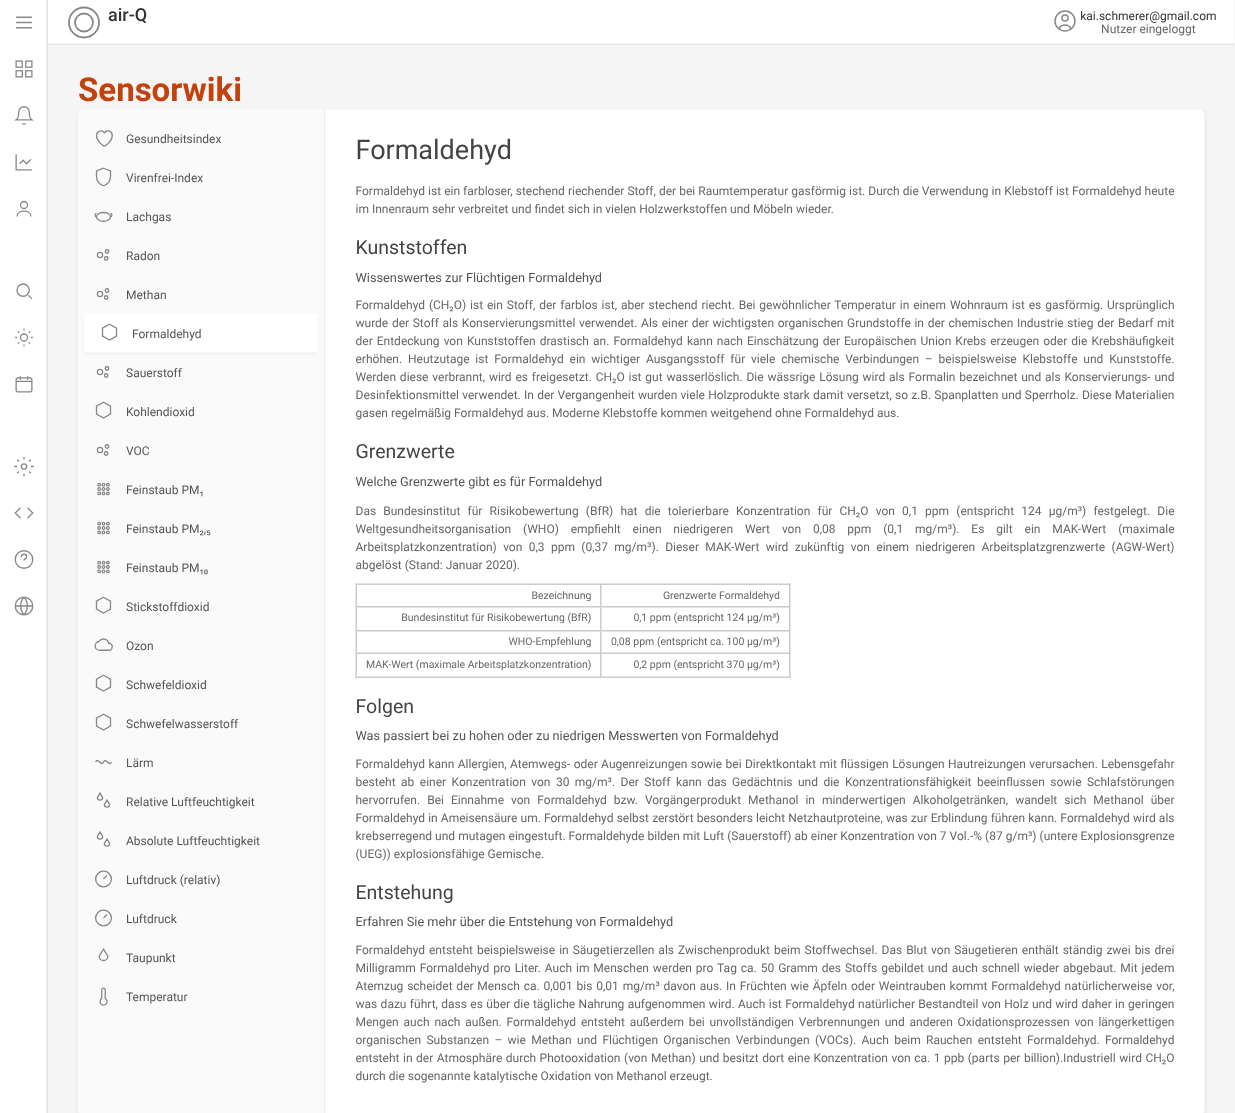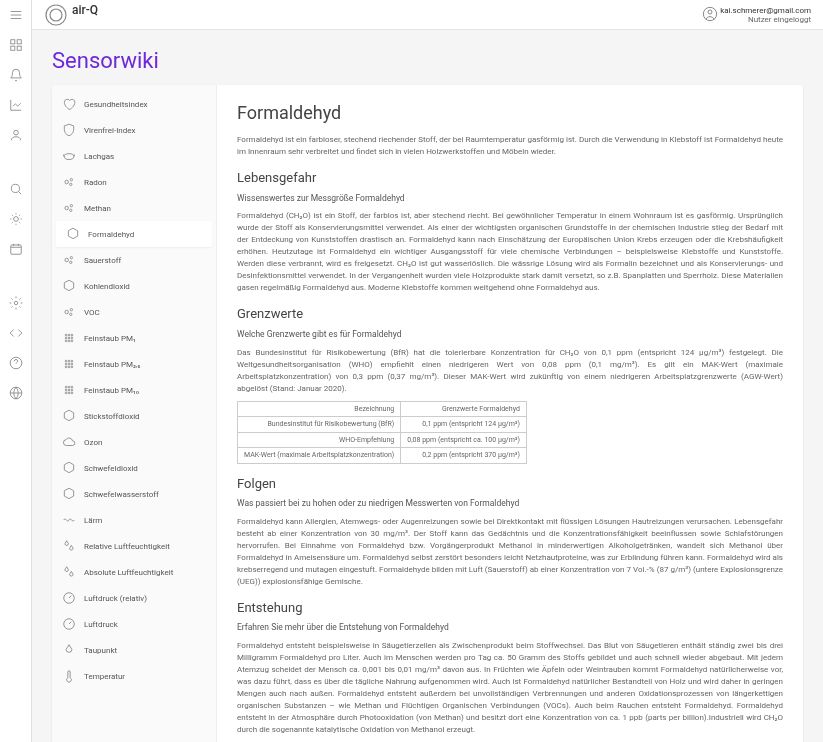--- a/index.html
+++ b/index.html
@@ -13,7 +13,7 @@
 .logo{display:flex;align-items:flex-start;gap:4px;font-weight:500;font-size:12px;color:#333}
 .logo svg{width:24px;height:24px}
 .spacer{flex:1}
-.user{display:flex;align-items:center;gap:2px;font-size:8px;text-align:right;color:#666}
+.user{display:flex;align-items:center;gap:2px;font-size:8px;text-align:center;color:#666}
 .user .email{display:block;color:#333}
 .avatar-icon svg{width:16px;height:16px;stroke:#888;fill:none;stroke-width:1.5}
 .content{flex:1;overflow:auto;padding:18px 20px}

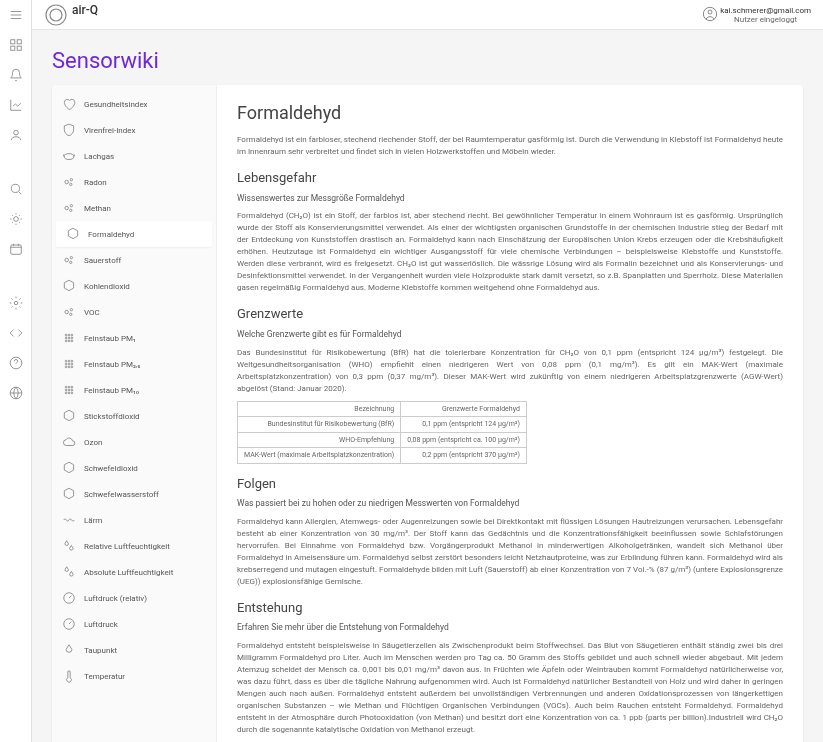--- a/index.html
+++ b/index.html
@@ -17,7 +17,7 @@
 .user .email{display:block;color:#333}
 .avatar-icon svg{width:16px;height:16px;stroke:#888;fill:none;stroke-width:1.5}
 .content{flex:1;overflow:auto;padding:18px 20px}
-.page-title{font-size:22px;font-weight:400;color:#6d28d9;margin-bottom:12px}
+.page-title{font-size:22px;font-weight:700;color:#c2410c;}
 .panel{display:flex;background:#fff;border-radius:4px;box-shadow:0 1px 3px rgba(0,0,0,0.08)}
 .sidenav{width:165px;background:#fafafa;border-right:1px solid #eee;border-radius:4px 0 0 4px;padding:6px 0}
 .sidenav-item{display:flex;align-items:center;gap:8px;padding:6px 10px;font-size:8px;color:#555;cursor:pointer}

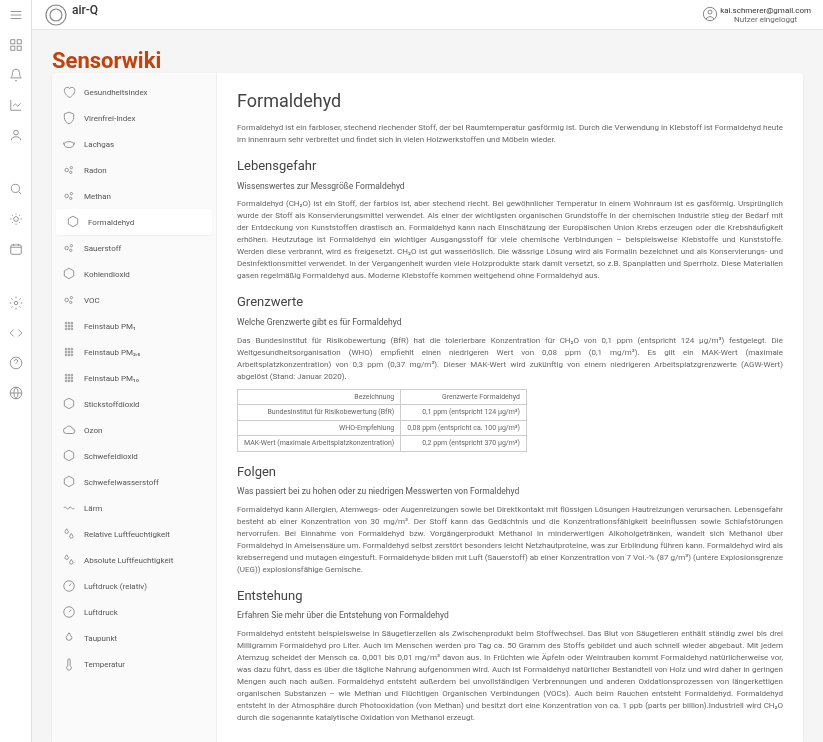--- a/index.html
+++ b/index.html
@@ -293,7 +293,7 @@
           <h1>Formaldehyd</h1>
           <p>Formaldehyd ist ein farbloser, stechend riechender Stoff, der bei Raumtemperatur gasförmig ist. Durch die Verwendung in Klebstoff ist Formaldehyd heute im Innenraum sehr verbreitet und findet sich in vielen Holzwerkstoffen und Möbeln wieder.</p>
 
-          <h2>Lebensgefahr</h2>
+          <h2>Kunststoffen</h2>
           <div class="sub">Wissenswertes zur Messgröße Formaldehyd</div>
           <p>Formaldehyd (CH₂O) ist ein Stoff, der farblos ist, aber stechend riecht. Bei gewöhnlicher Temperatur in einem Wohnraum ist es gasförmig. Ursprünglich wurde der Stoff als Konservierungsmittel verwendet. Als einer der wichtigsten organischen Grundstoffe in der chemischen Industrie stieg der Bedarf mit der Entdeckung von Kunststoffen drastisch an. Formaldehyd kann nach Einschätzung der Europäischen Union Krebs erzeugen oder die Krebshäufigkeit erhöhen. Heutzutage ist Formaldehyd ein wichtiger Ausgangsstoff für viele chemische Verbindungen – beispielsweise Klebstoffe und Kunststoffe. Werden diese verbrannt, wird es freigesetzt. CH₂O ist gut wasserlöslich. Die wässrige Lösung wird als Formalin bezeichnet und als Konservierungs- und Desinfektionsmittel verwendet. In der Vergangenheit wurden viele Holzprodukte stark damit versetzt, so z.B. Spanplatten und Sperrholz. Diese Materialien gasen regelmäßig Formaldehyd aus. Moderne Klebstoffe kommen weitgehend ohne Formaldehyd aus.</p>
 

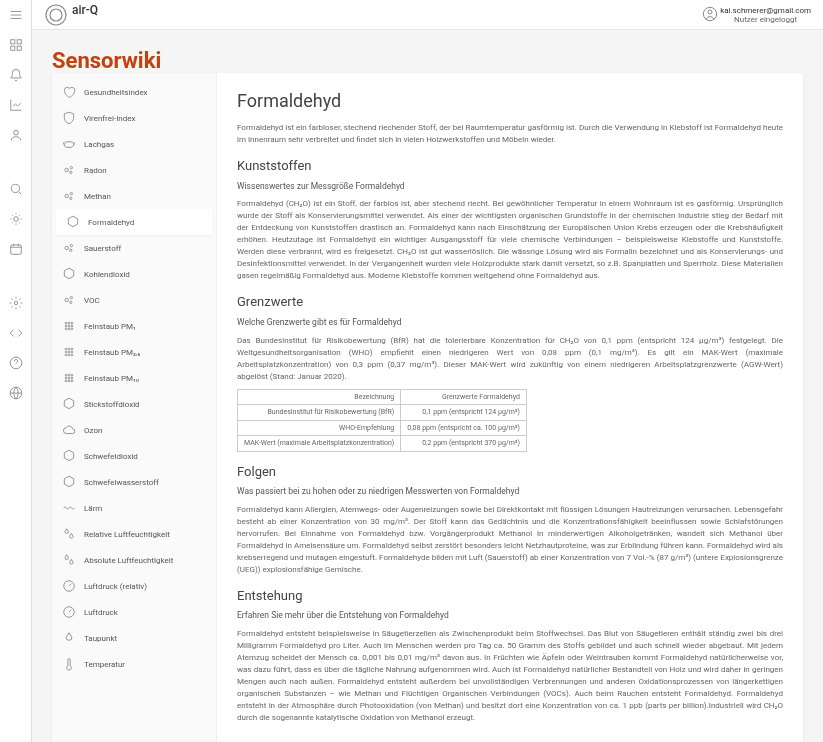--- a/index.html
+++ b/index.html
@@ -294,7 +294,7 @@
           <p>Formaldehyd ist ein farbloser, stechend riechender Stoff, der bei Raumtemperatur gasförmig ist. Durch die Verwendung in Klebstoff ist Formaldehyd heute im Innenraum sehr verbreitet und findet sich in vielen Holzwerkstoffen und Möbeln wieder.</p>
 
           <h2>Kunststoffen</h2>
-          <div class="sub">Wissenswertes zur Messgröße Formaldehyd</div>
+          <div class="sub">Wissenswertes zur Flüchtigen Formaldehyd</div>
           <p>Formaldehyd (CH₂O) ist ein Stoff, der farblos ist, aber stechend riecht. Bei gewöhnlicher Temperatur in einem Wohnraum ist es gasförmig. Ursprünglich wurde der Stoff als Konservierungsmittel verwendet. Als einer der wichtigsten organischen Grundstoffe in der chemischen Industrie stieg der Bedarf mit der Entdeckung von Kunststoffen drastisch an. Formaldehyd kann nach Einschätzung der Europäischen Union Krebs erzeugen oder die Krebshäufigkeit erhöhen. Heutzutage ist Formaldehyd ein wichtiger Ausgangsstoff für viele chemische Verbindungen – beispielsweise Klebstoffe und Kunststoffe. Werden diese verbrannt, wird es freigesetzt. CH₂O ist gut wasserlöslich. Die wässrige Lösung wird als Formalin bezeichnet und als Konservierungs- und Desinfektionsmittel verwendet. In der Vergangenheit wurden viele Holzprodukte stark damit versetzt, so z.B. Spanplatten und Sperrholz. Diese Materialien gasen regelmäßig Formaldehyd aus. Moderne Klebstoffe kommen weitgehend ohne Formaldehyd aus.</p>
 
           <h2>Grenzwerte</h2>

